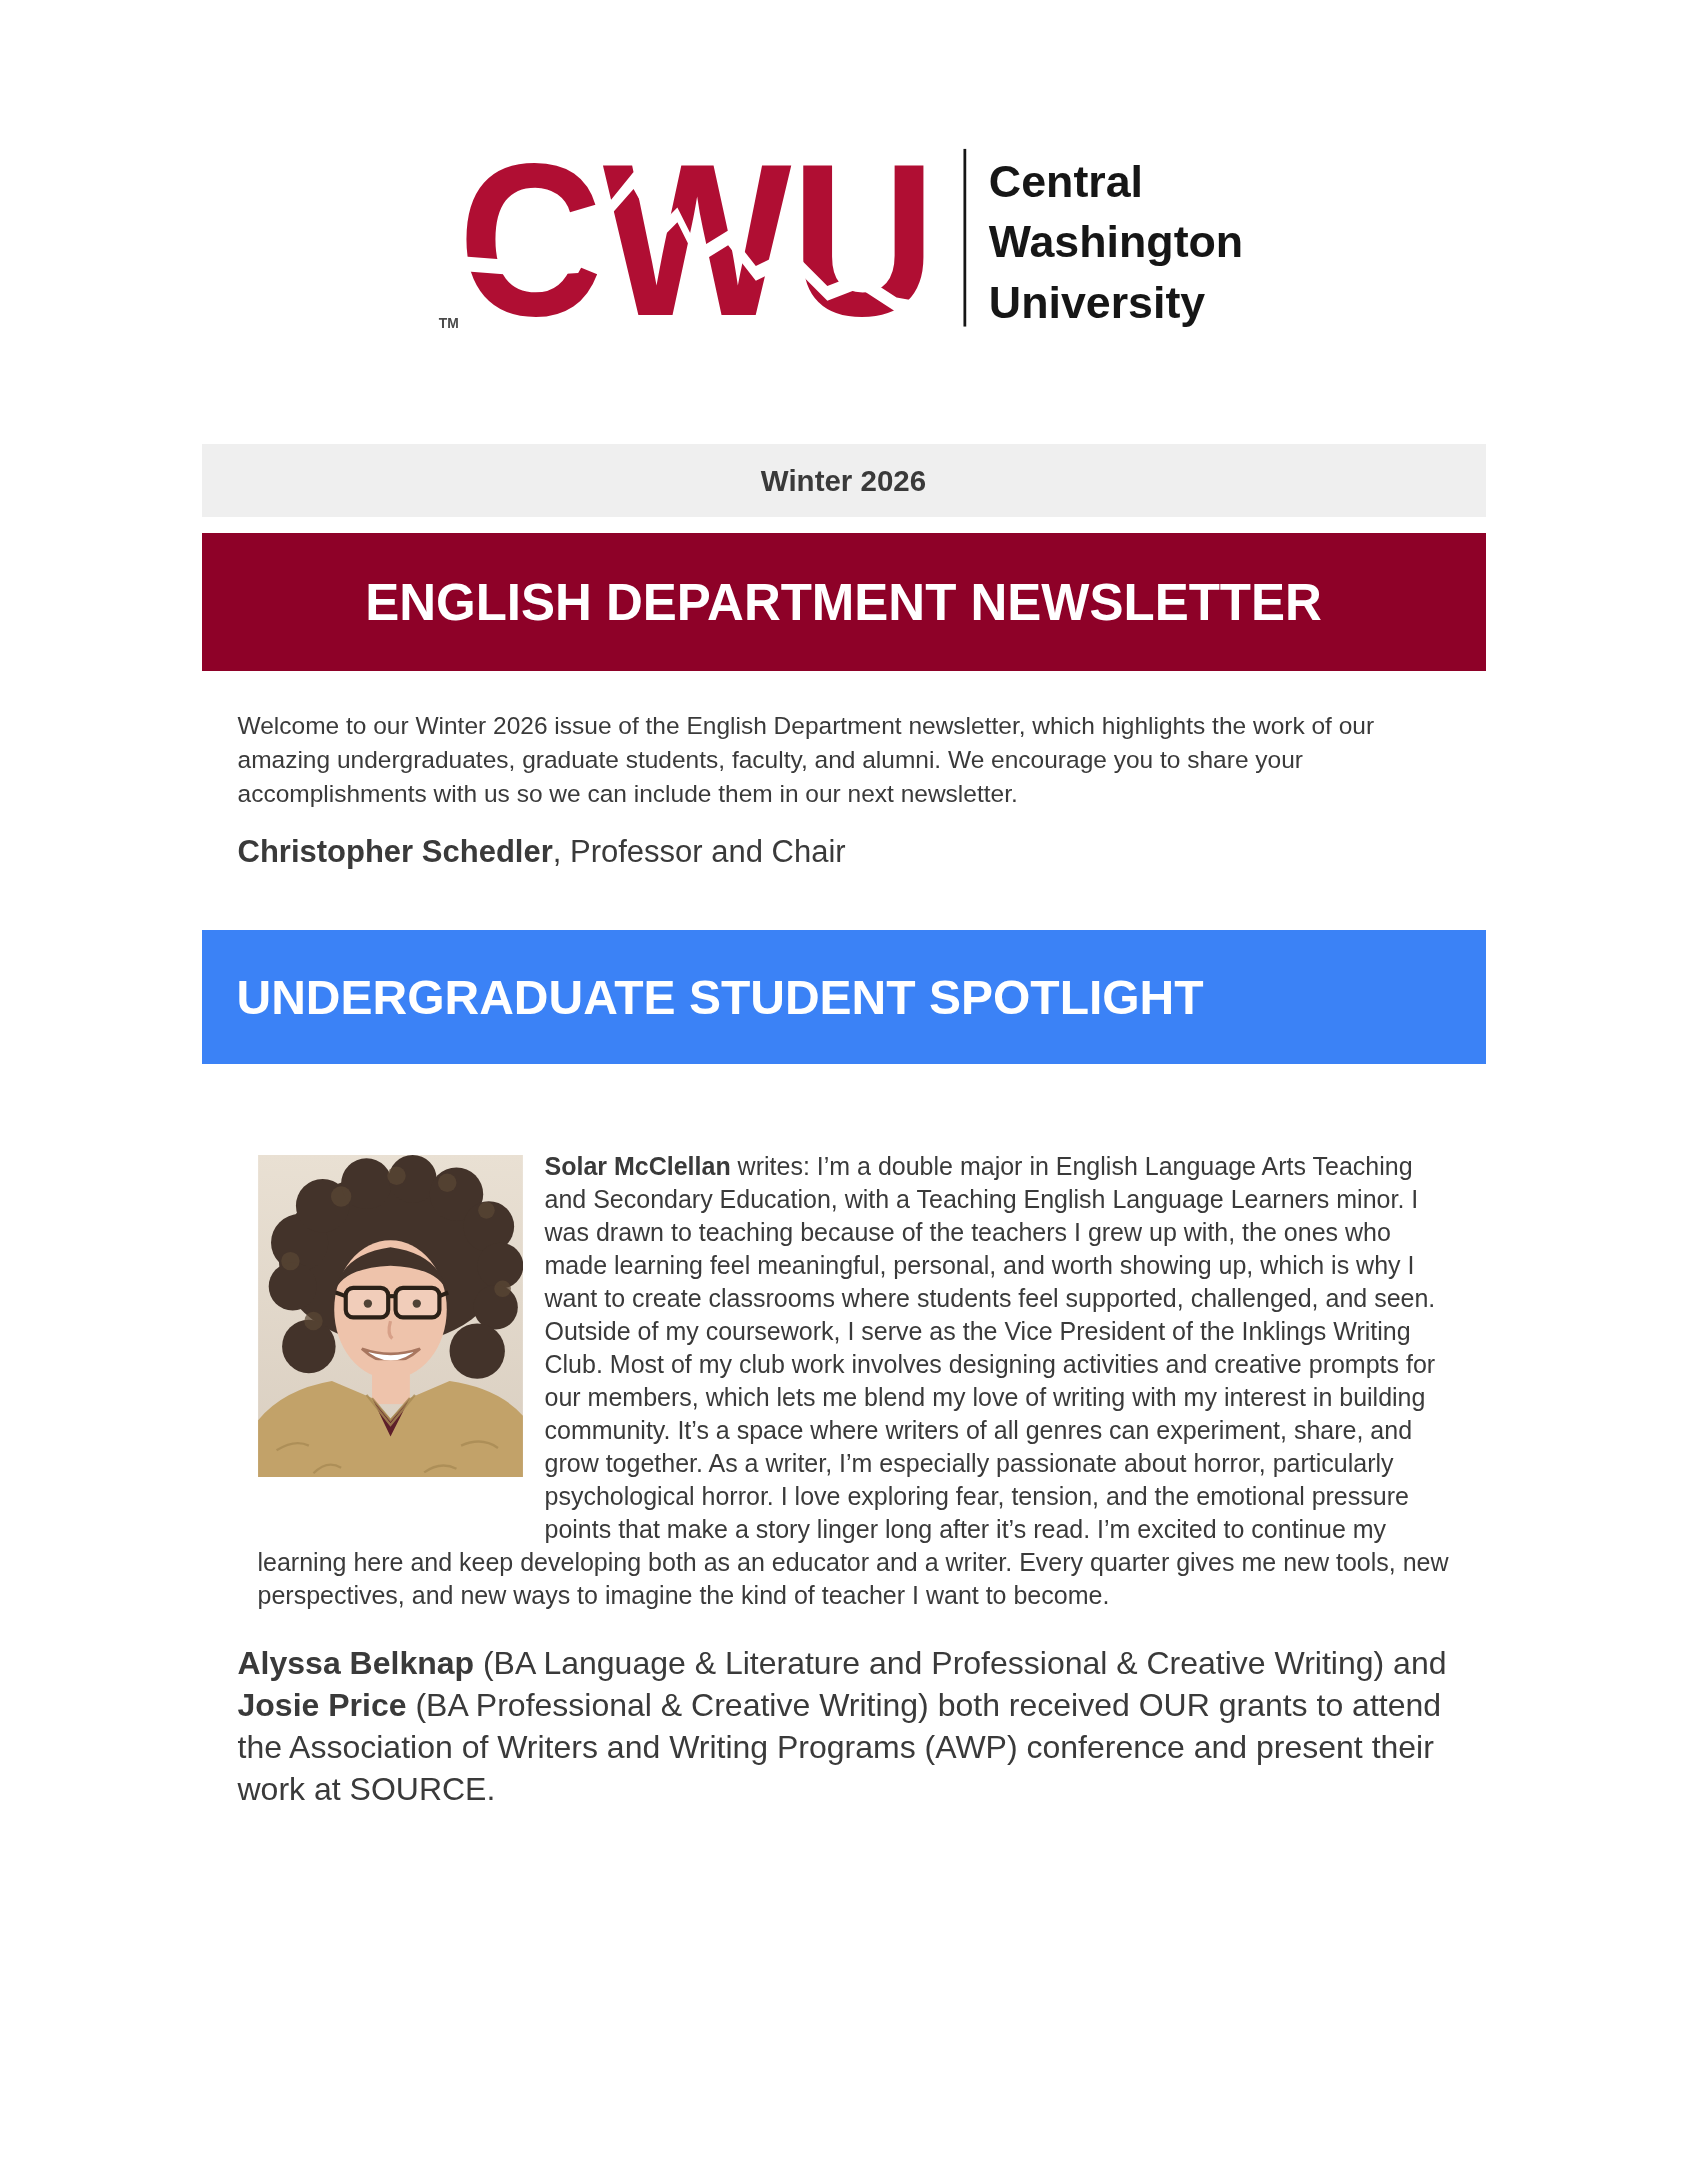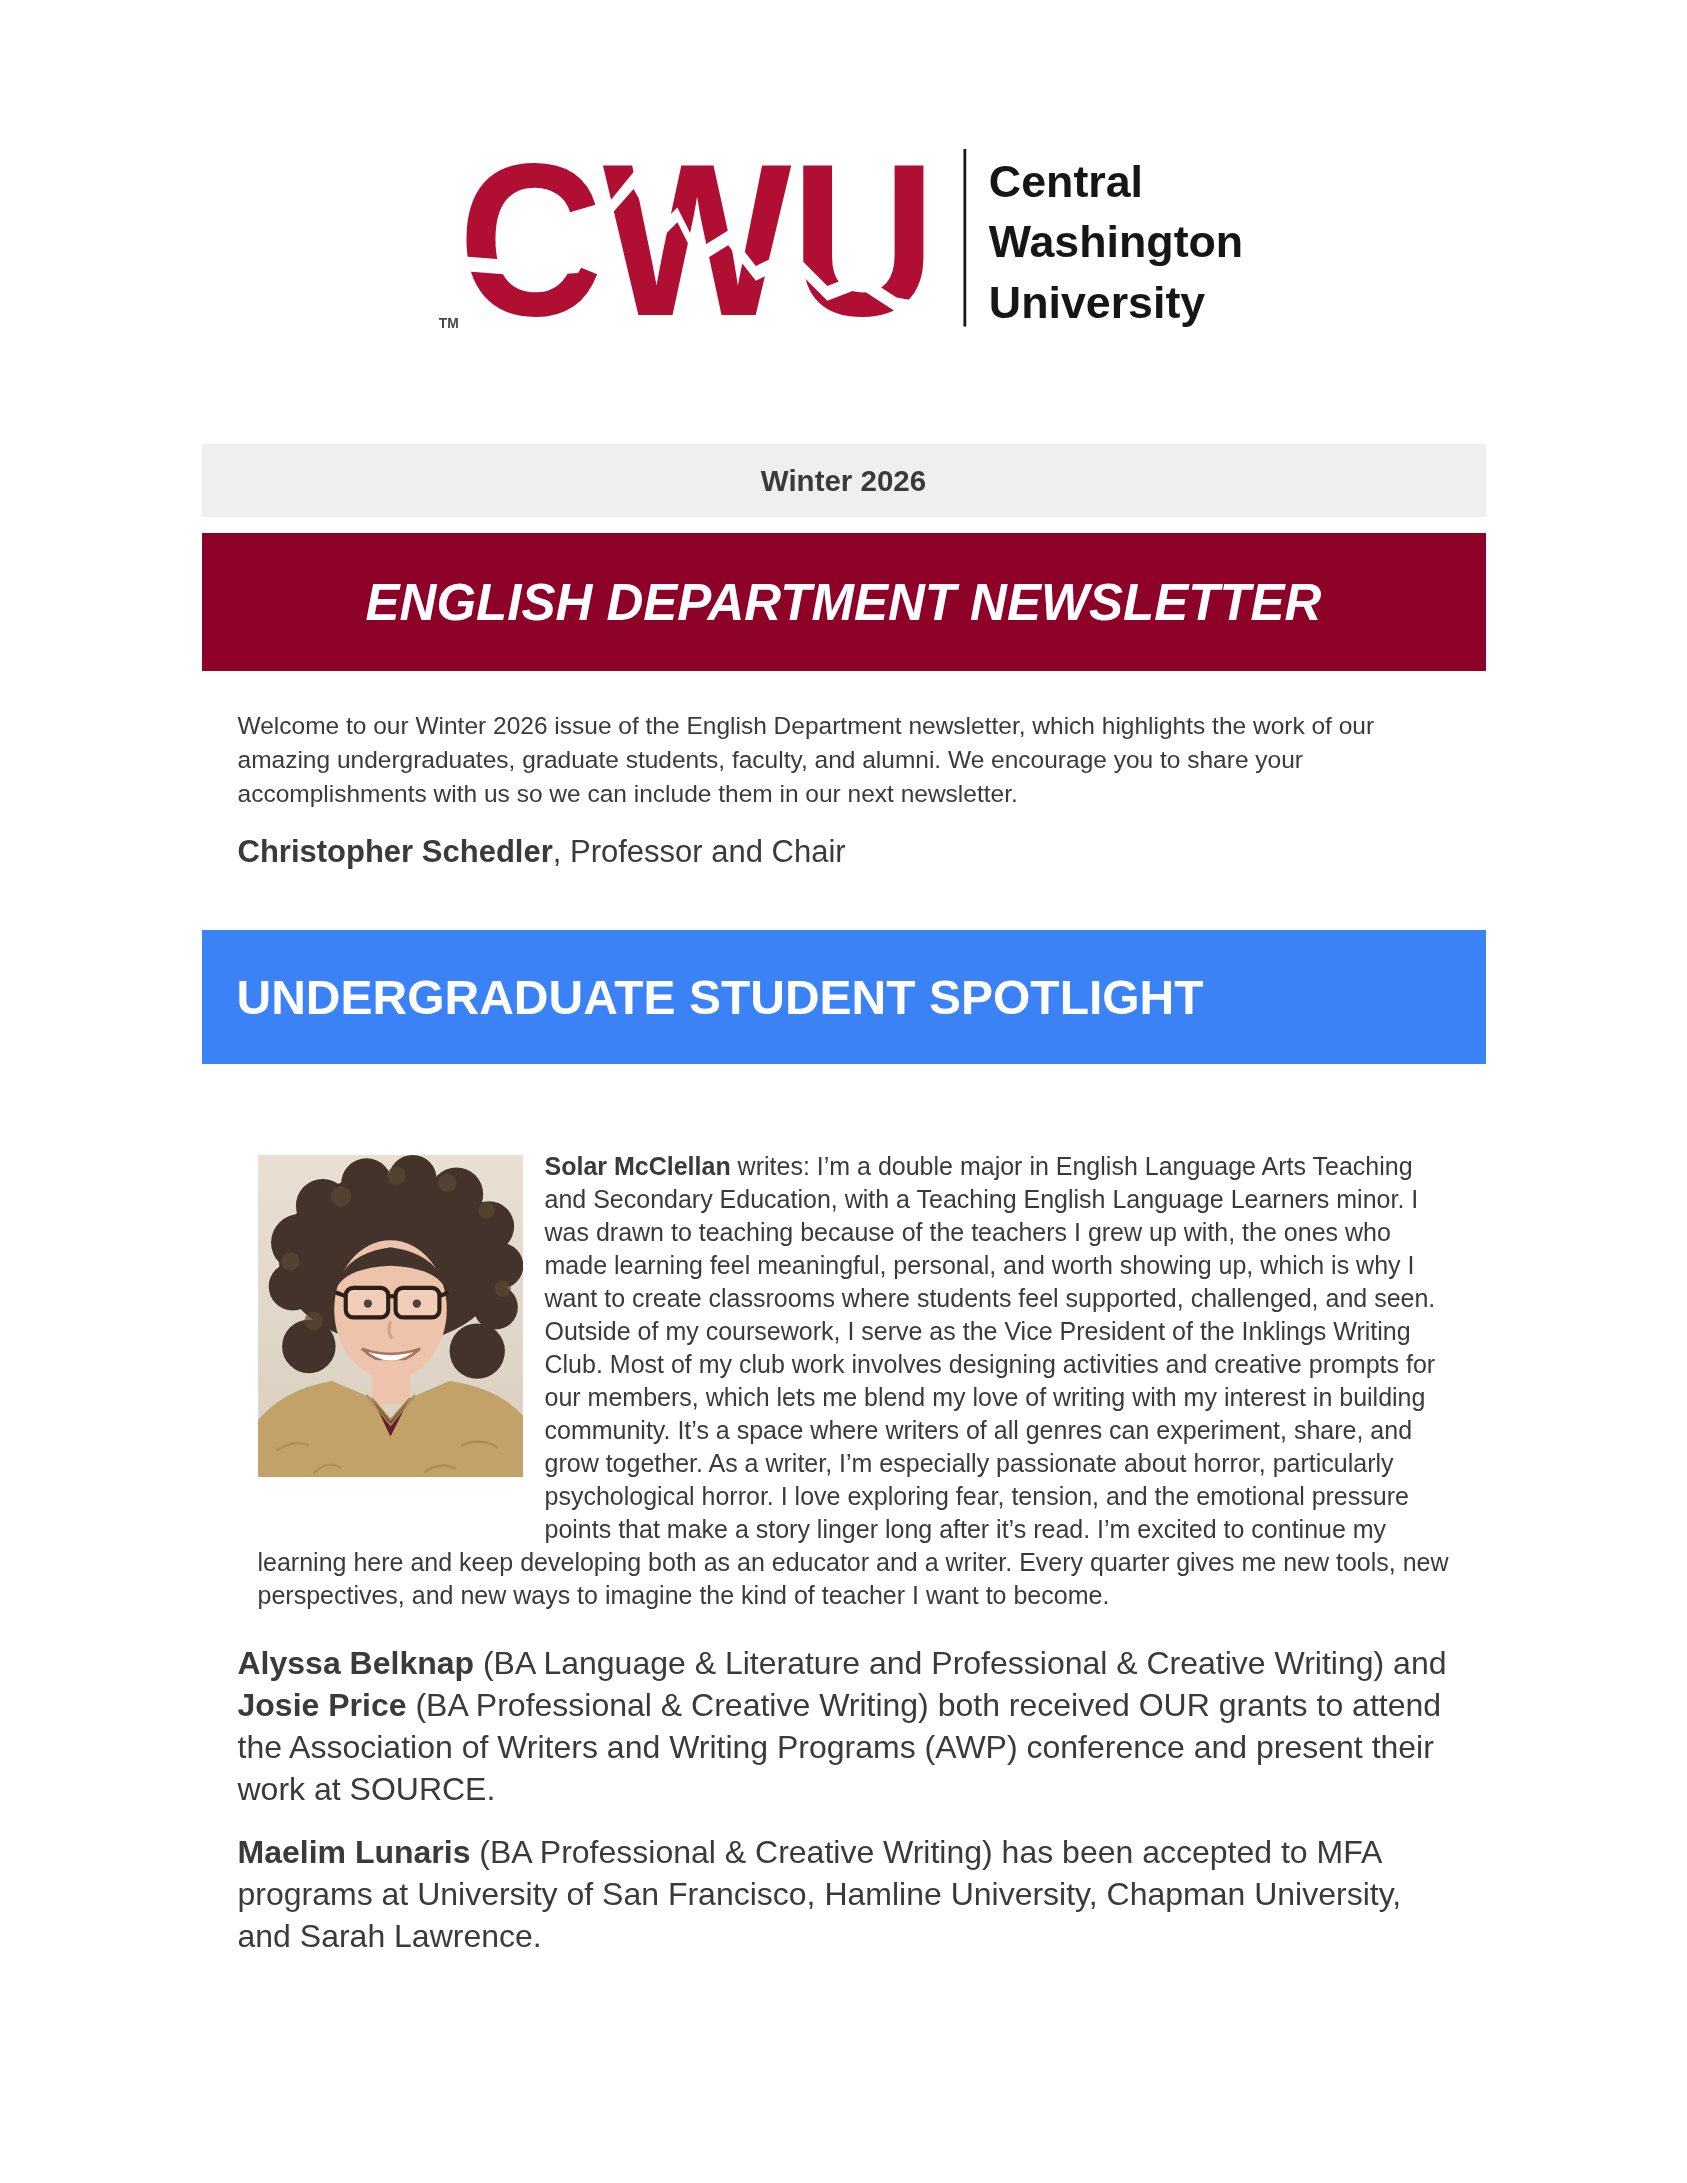--- a/index.html
+++ b/index.html
@@ -43,7 +43,6 @@
   .band.title {
     height: 138px;
     background: #8E0128;
-    font-style: italic;
   }
   .band.title span {
     font-size: 51px;

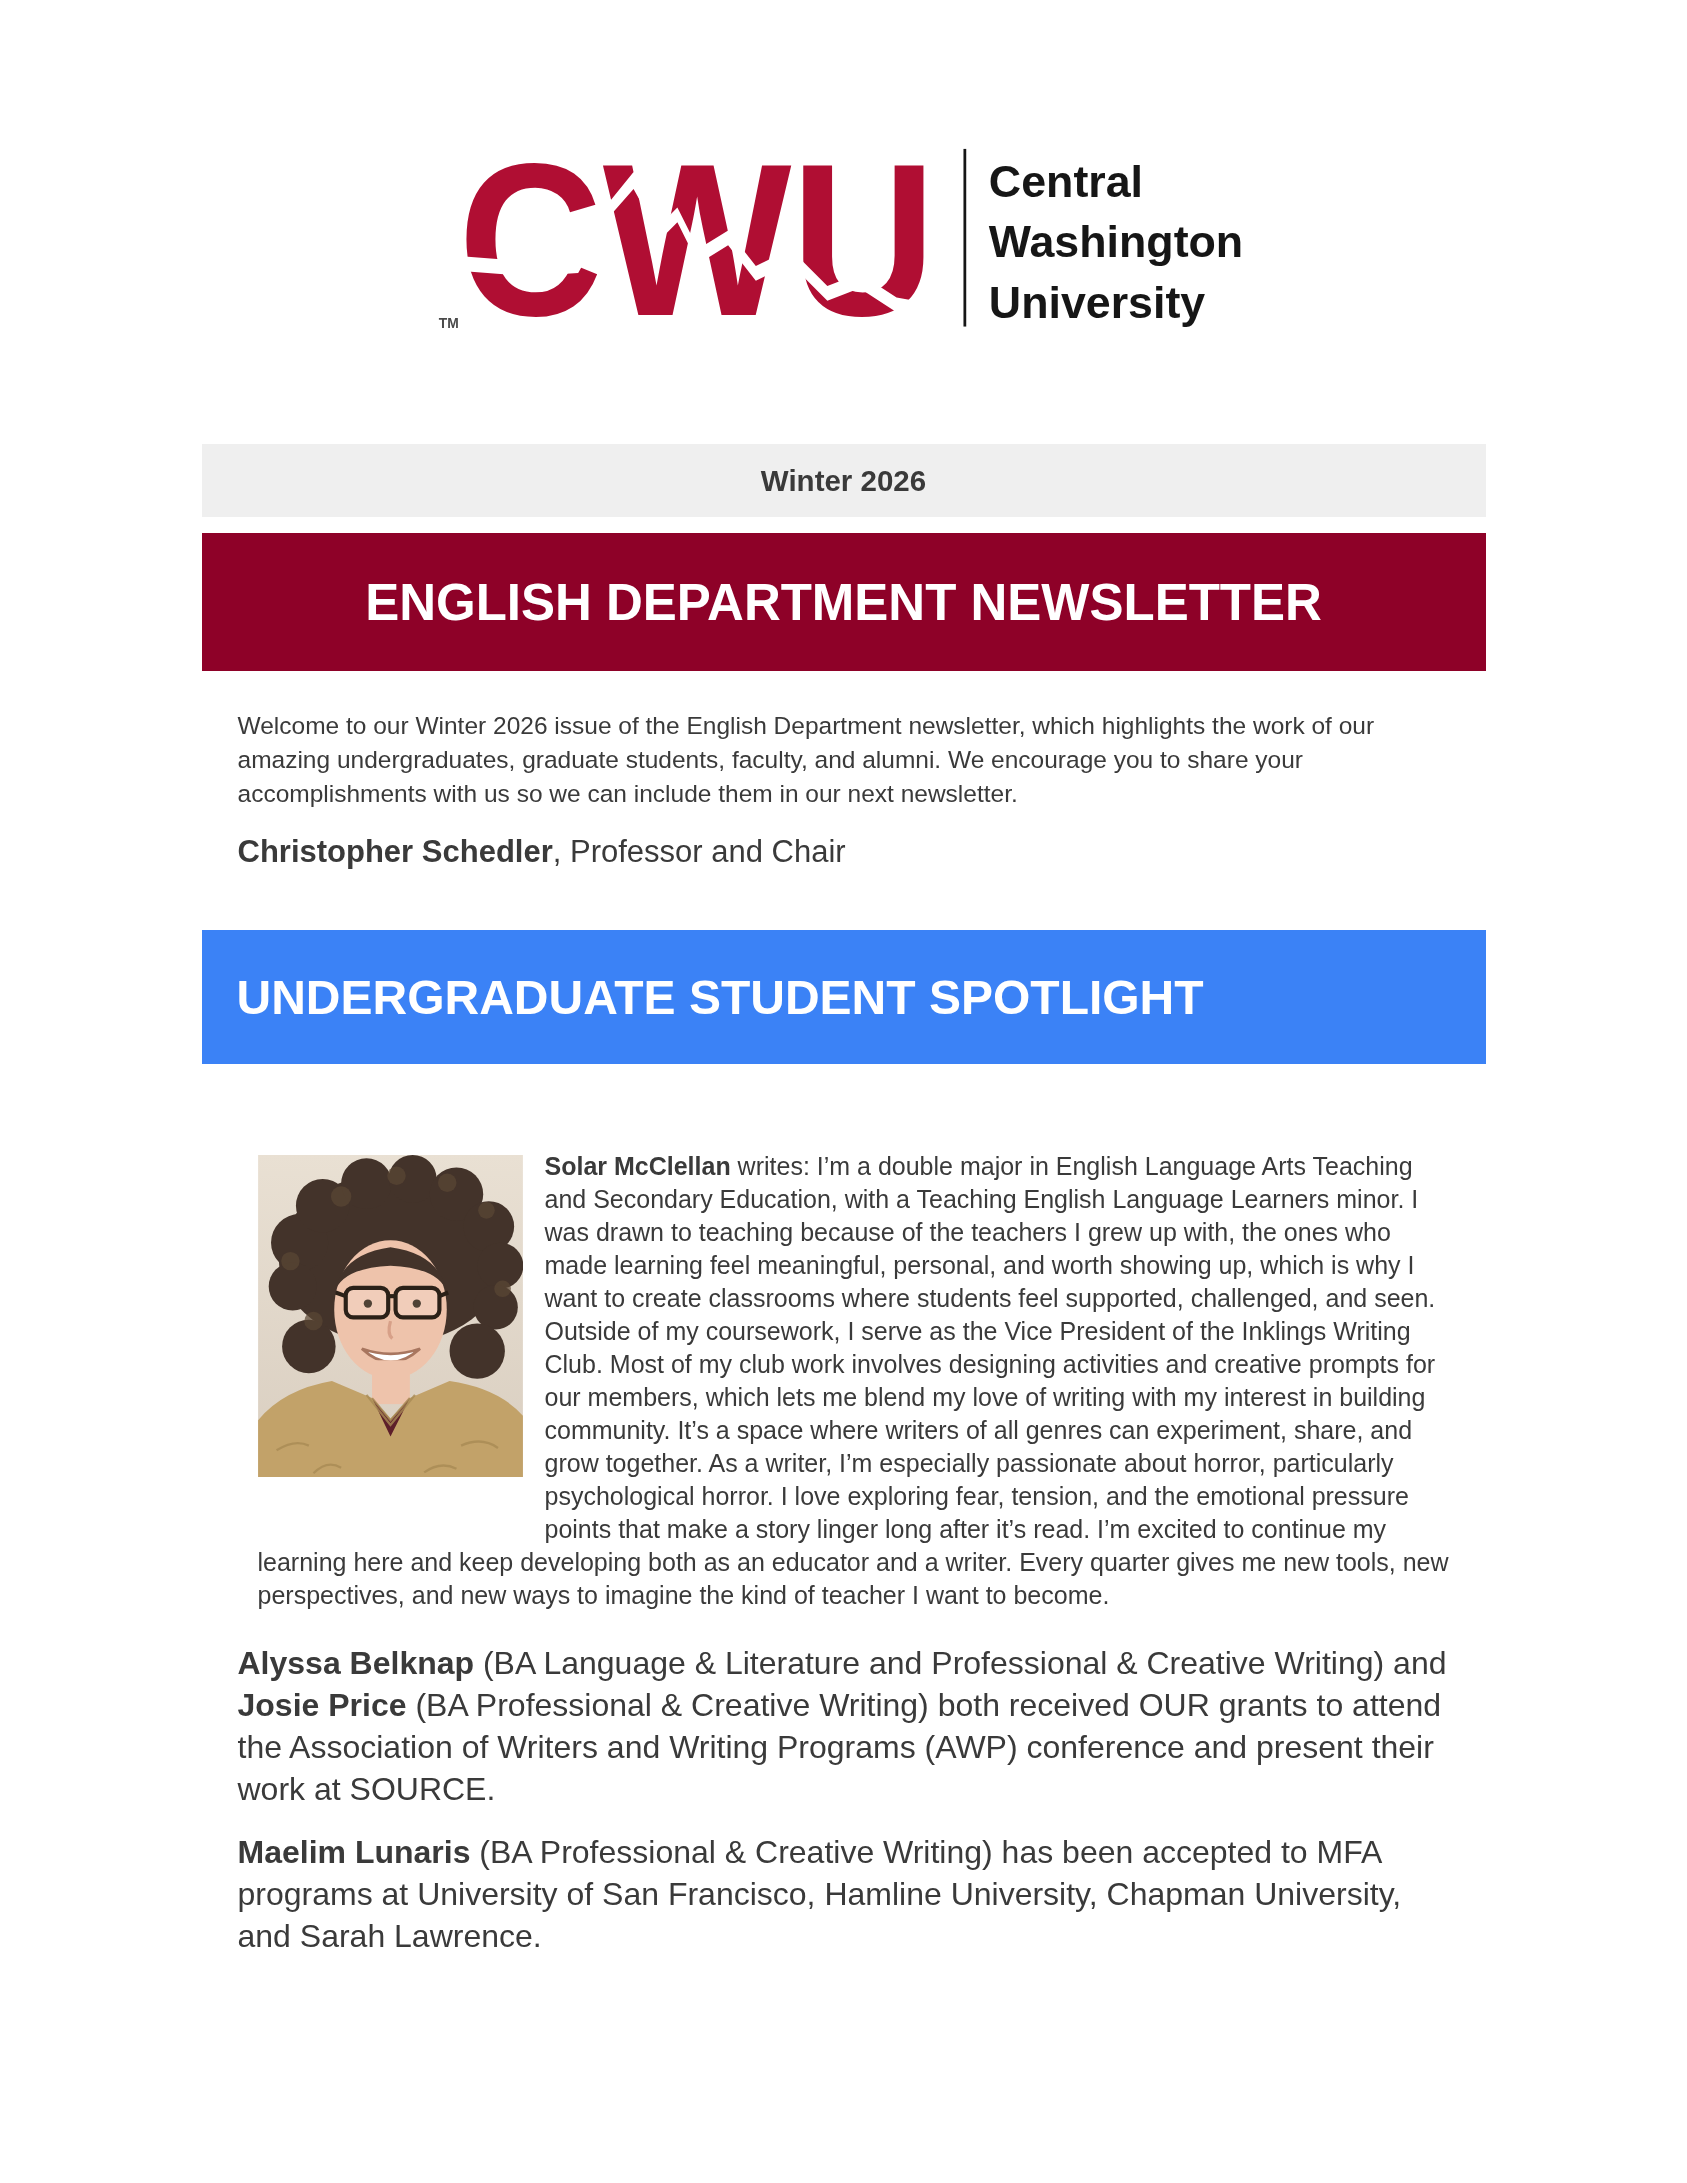--- a/index.html
+++ b/index.html
@@ -212,7 +212,6 @@
 
     <p class="news first"><b>Alyssa Belknap</b><span> (BA Language &amp; Literature and Professional &amp; Creative Writing) and </span><b>Josie Price</b><span> (BA Professional &amp; Creative Writing) both received OUR grants to attend the Association of Writers and Writing Programs (AWP) conference and present their work at SOURCE.</span></p>
 
-    <p class="news second"><b>Maelim Lunaris</b><span> (BA Professional &amp; Creative Writing) has been accepted to MFA programs at University of San Francisco, Hamline University, Chapman University, and Sarah Lawrence.</span></p>
   </div>
 
 </div>

